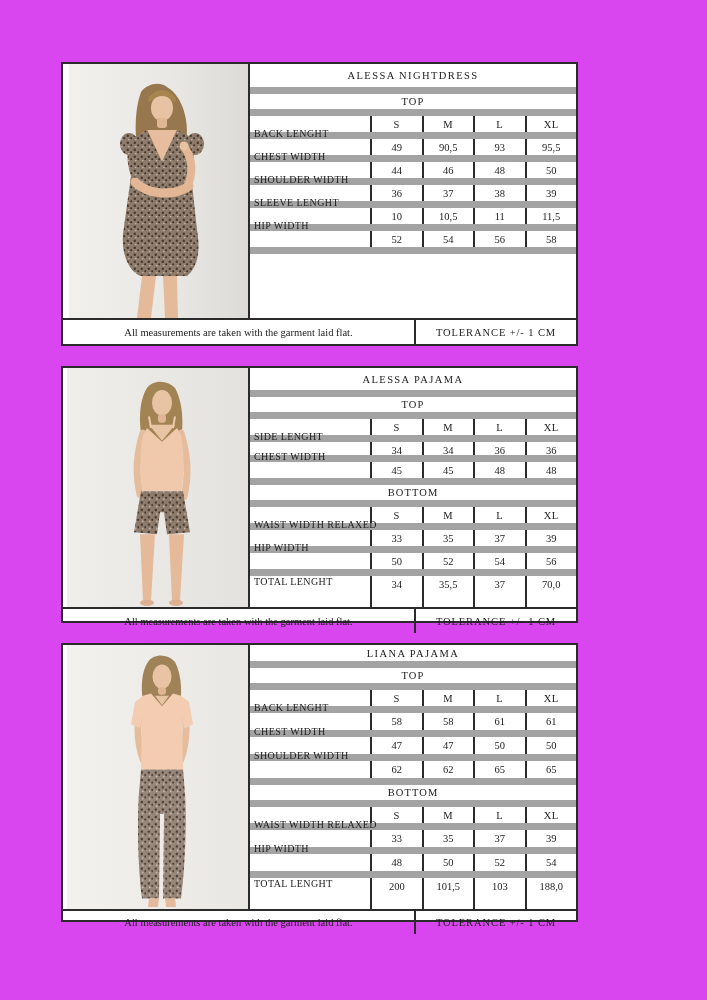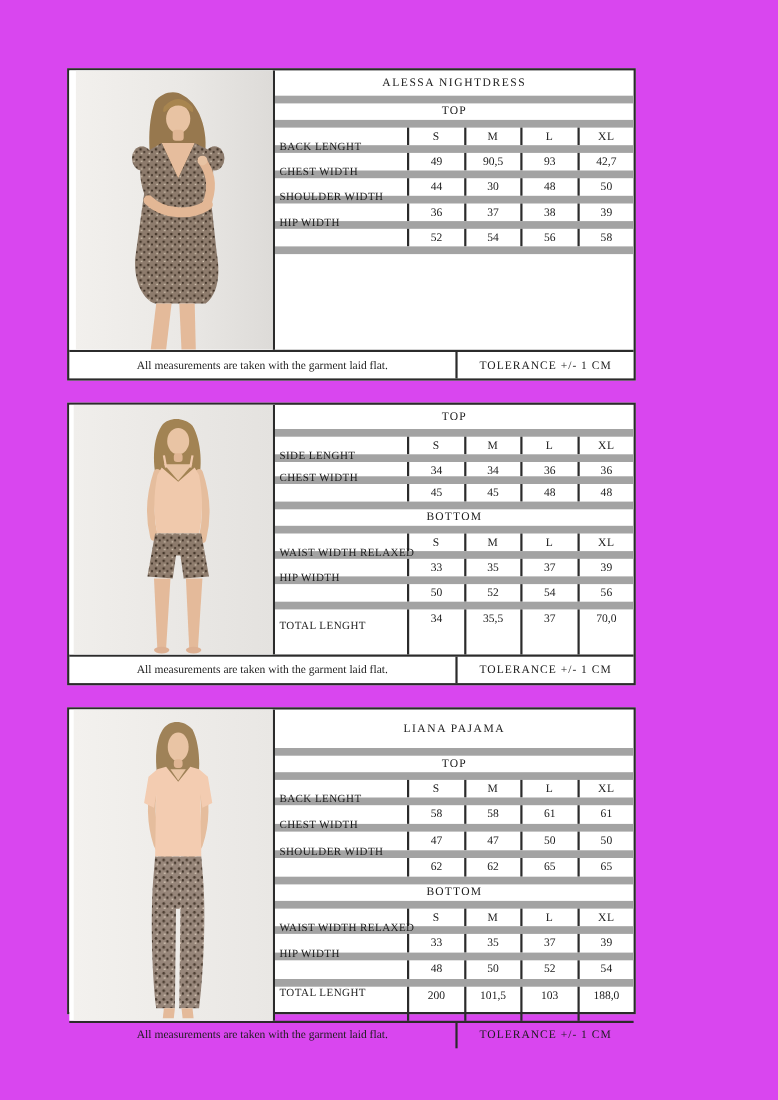--- a/index.html
+++ b/index.html
@@ -104,7 +104,7 @@
           <div class="val-cell">49</div>
           <div class="val-cell">90,5</div>
           <div class="val-cell">93</div>
-          <div class="val-cell">42,7</div>
+          <div class="val-cell">95,5</div>
         </div>
         <div class="row" style="height:23px">
           <div class="label-cell">CHEST WIDTH</div>

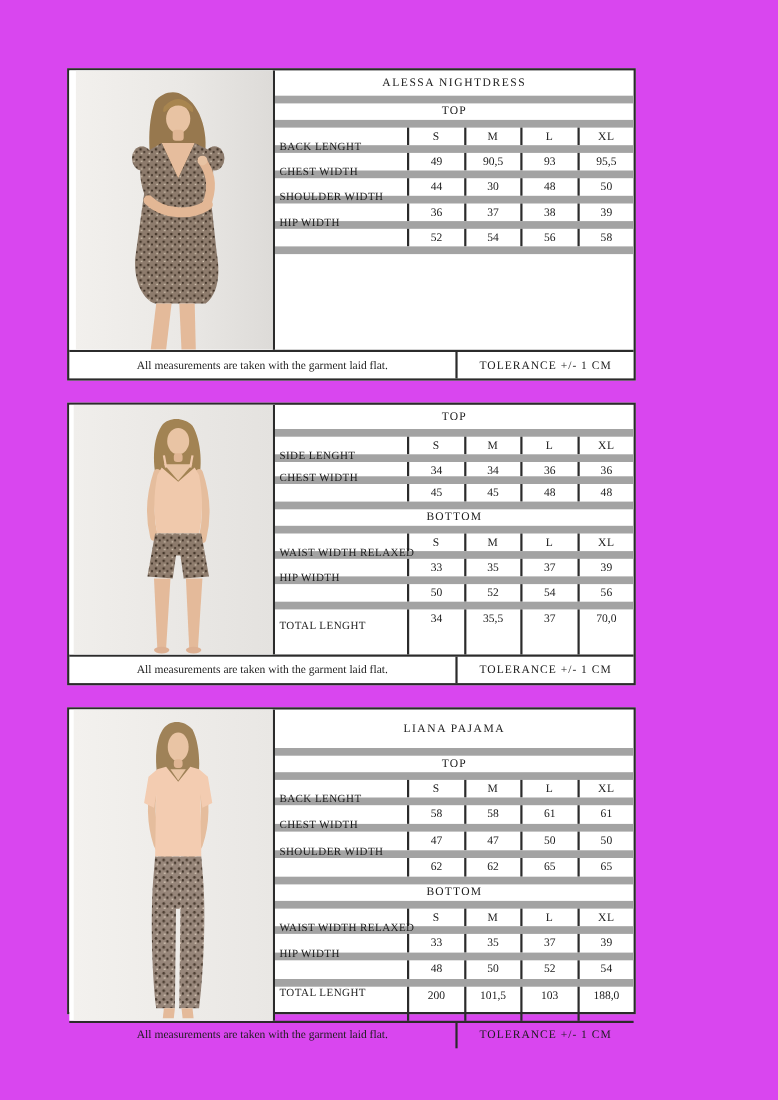--- a/index.html
+++ b/index.html
@@ -109,7 +109,7 @@
         <div class="row" style="height:23px">
           <div class="label-cell">CHEST WIDTH</div>
           <div class="val-cell">44</div>
-          <div class="val-cell">30</div>
+          <div class="val-cell">46</div>
           <div class="val-cell">48</div>
           <div class="val-cell">50</div>
         </div>

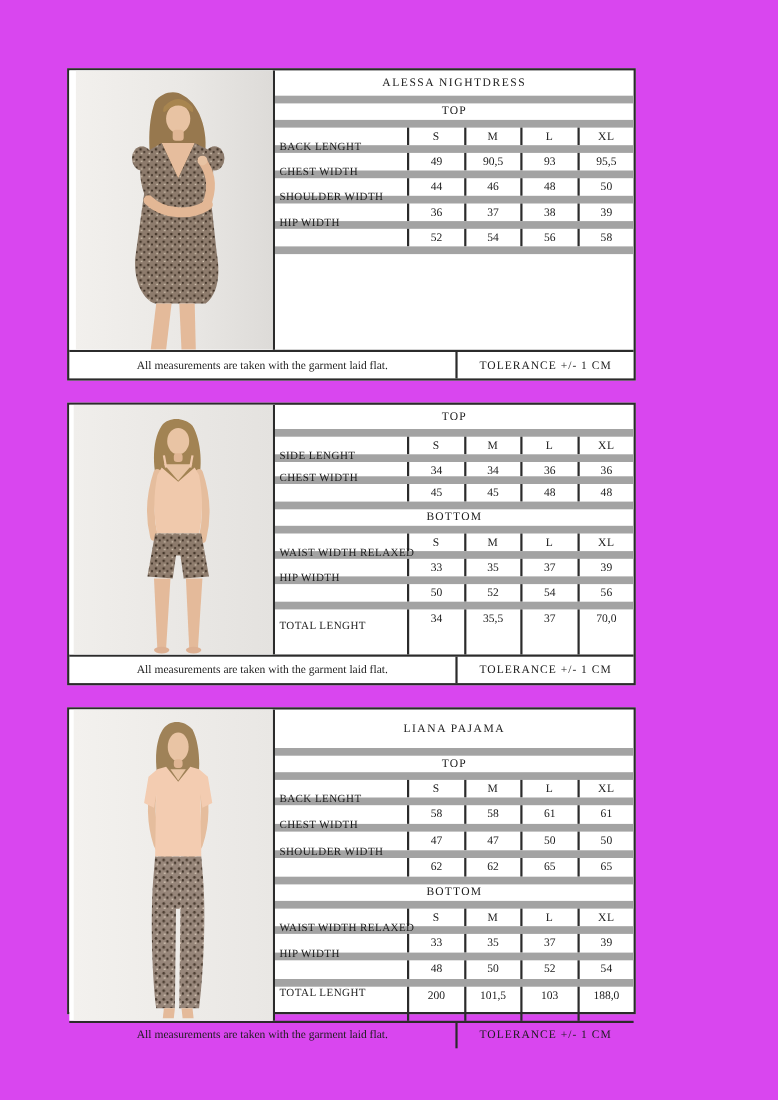--- a/index.html
+++ b/index.html
@@ -121,6 +121,13 @@
           <div class="val-cell">39</div>
         </div>
         <div class="row" style="height:23px">
+          <div class="label-cell">SLEEVE LENGHT</div>
+          <div class="val-cell">10</div>
+          <div class="val-cell">10,5</div>
+          <div class="val-cell">11</div>
+          <div class="val-cell">11,5</div>
+        </div>
+        <div class="row" style="height:23px">
           <div class="label-cell">HIP WIDTH</div>
           <div class="val-cell">52</div>
           <div class="val-cell">54</div>

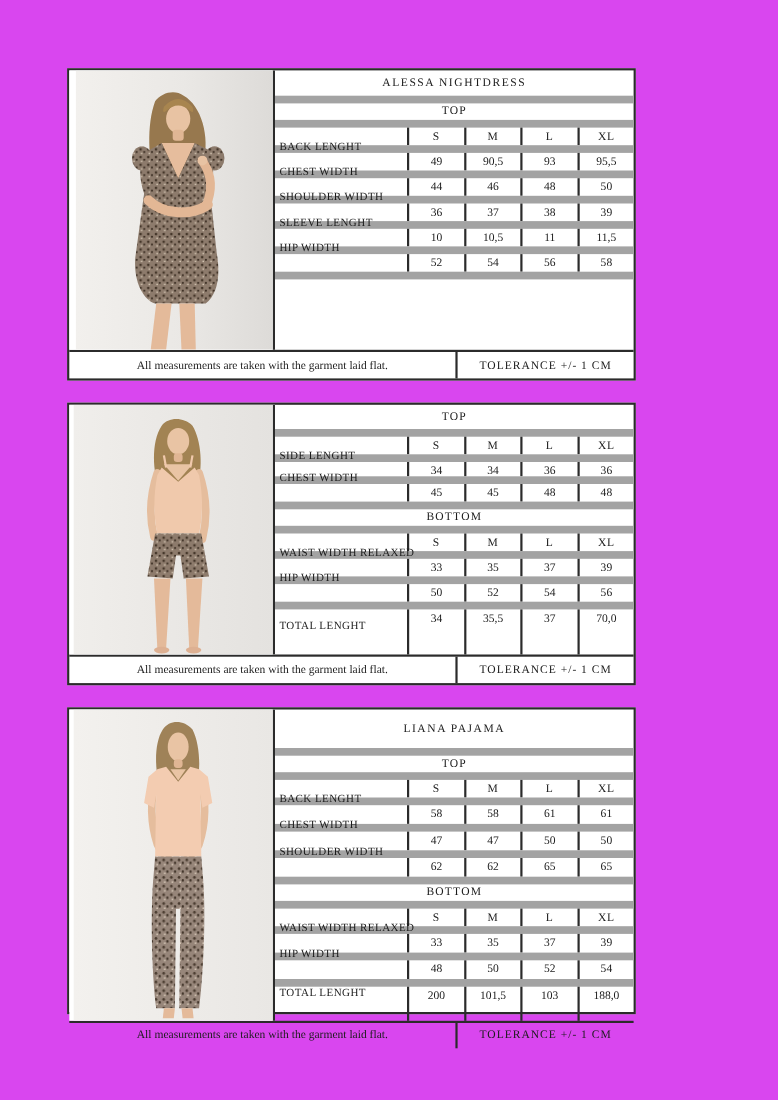--- a/index.html
+++ b/index.html
@@ -177,6 +177,9 @@
         </svg>
       </figure>
       <div class="grid">
+        <div class="row title-row" style="height:22px">
+            <span>ALESSA PAJAMA</span>
+          </div>
         <div class="row section-row" style="height:22px">
             <span>TOP</span>
           </div>

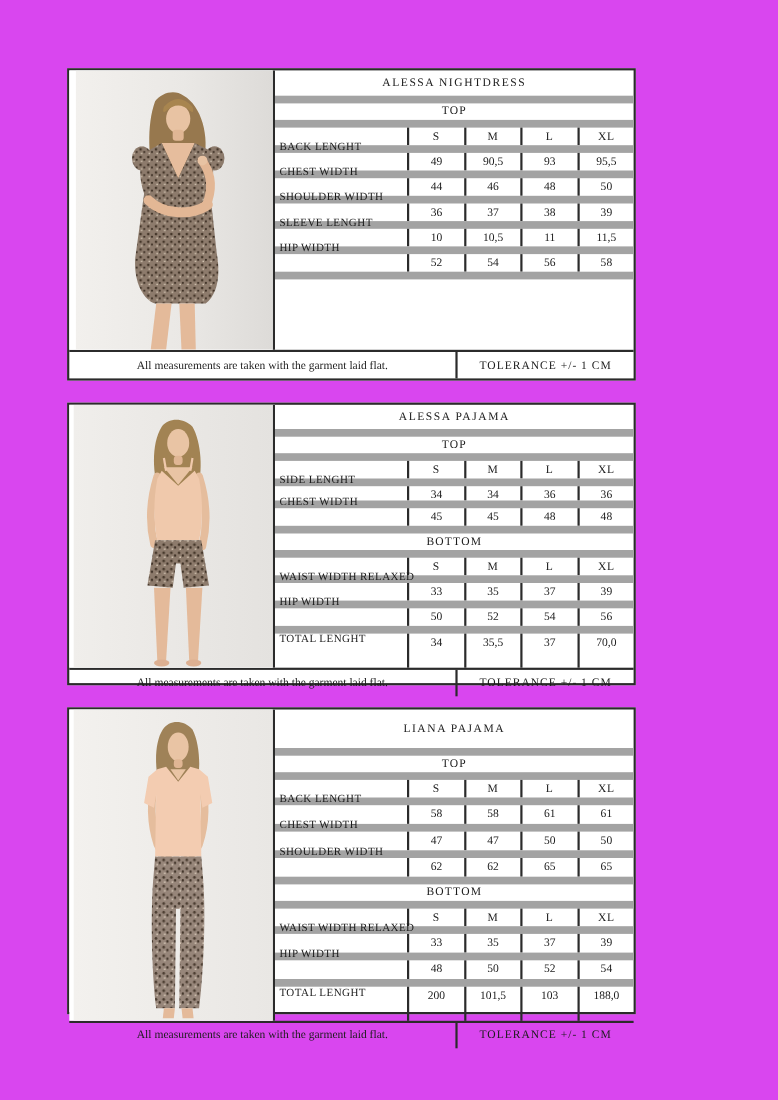--- a/index.html
+++ b/index.html
@@ -273,7 +273,7 @@
         </svg>
       </figure>
       <div class="grid">
-        <div class="row title-row" style="height:35px">
+        <div class="row title-row" style="height:16px">
             <span>LIANA PAJAMA</span>
           </div>
         <div class="row section-row" style="height:22px">

